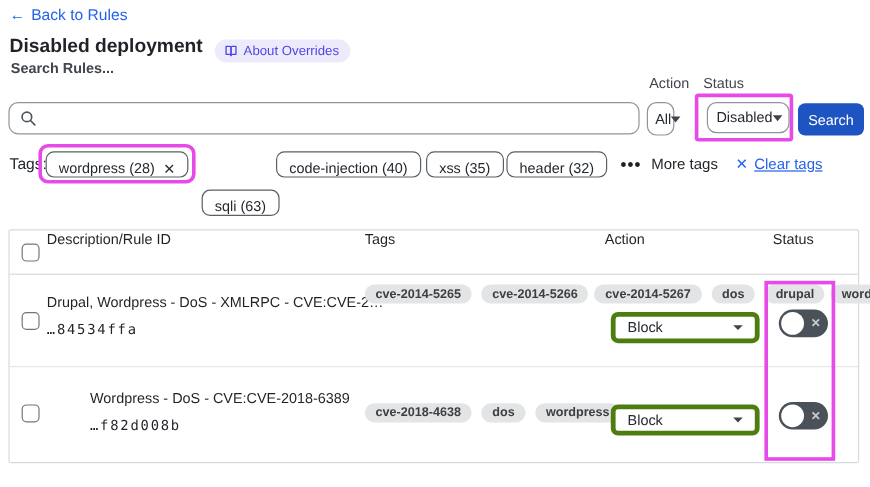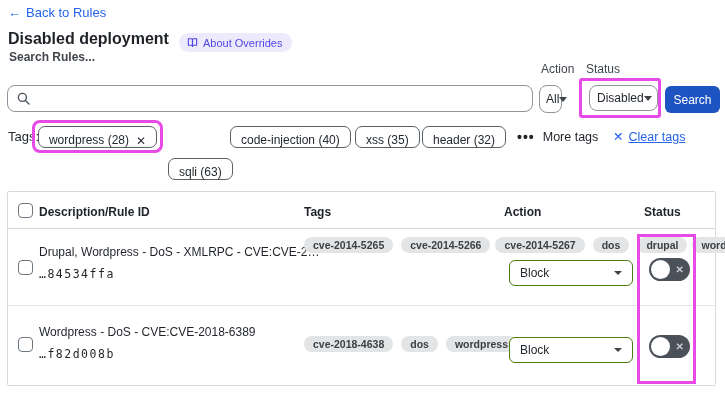--- a/index.html
+++ b/index.html
@@ -62,7 +62,7 @@
   .rules-table{position:absolute;top:191px;left:7px;width:709px;height:195px;border:1px solid var(--border-light);
                border-radius:2px;background:#fff;}
   .thead{position:relative;height:37px;border-bottom:1px solid var(--border-light);}
-  .th{position:absolute;top:13px;font-size:12px;font-weight:bold;color:#1f2328;}
+  .th{position:absolute;top:0;font-size:12px;font-weight:normal;color:#1f2328;}
   .th-desc{left:31px;} .th-tags{left:296px;} .th-action{left:496px;} .th-status{left:636px;}
   .cb{position:absolute;left:10px;width:15px;height:15px;border:1.5px solid #6e777f;border-radius:4px;
       background:#fff;cursor:pointer;}

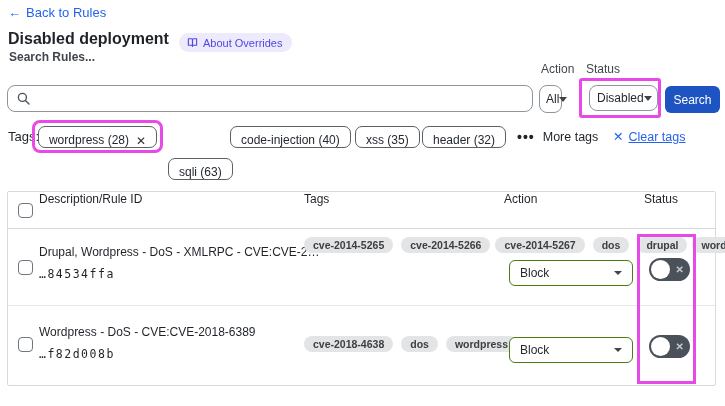--- a/index.html
+++ b/index.html
@@ -77,7 +77,7 @@
   .tag-line{display:flex;gap:8px;}
   .pill{background:#e3e4e6;color:#3c4043;font-size:10.5px;padding:2px 9px;border-radius:9px;white-space:nowrap;}
   .action-select-cell{position:absolute;left:501px;top:31px;width:124px;height:26px;padding:0 10px;
-                      border:1px solid #4d7c0f;border-radius:6px;text-align:right;}
+                      border:4px solid #4d7c0f;border-radius:6px;text-align:right;}
   .action-select-cell .caret{border-top-width:4px;}
   .toggle{position:absolute;left:641px;top:29px;width:41px;height:23px;background:#4b5158;border-radius:12px;cursor:pointer;}
   .knob{position:absolute;left:2px;top:2px;width:19px;height:19px;border-radius:50%;background:#fff;}

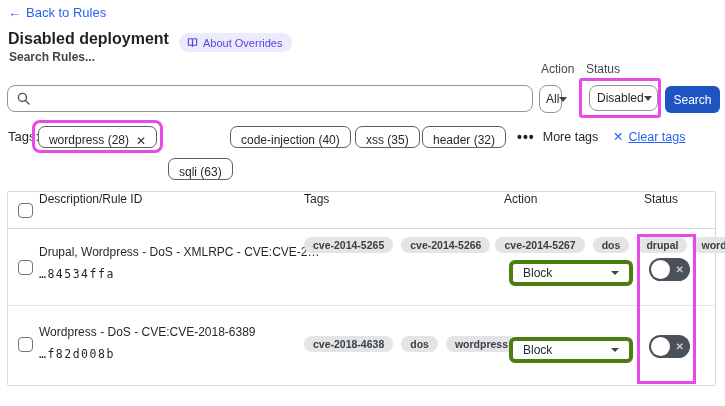--- a/index.html
+++ b/index.html
@@ -201,7 +201,7 @@
 
     <div class="trow">
       <span class="cb"></span>
-      <div class="desc-block" style="top:19px;">
+      <div class="desc-block" style="top:19px;margin-left:36px;">
         <div class="desc">Wordpress - DoS - CVE:CVE-2018-6389</div>
         <div class="rule-id">…f82d008b</div>
       </div>

